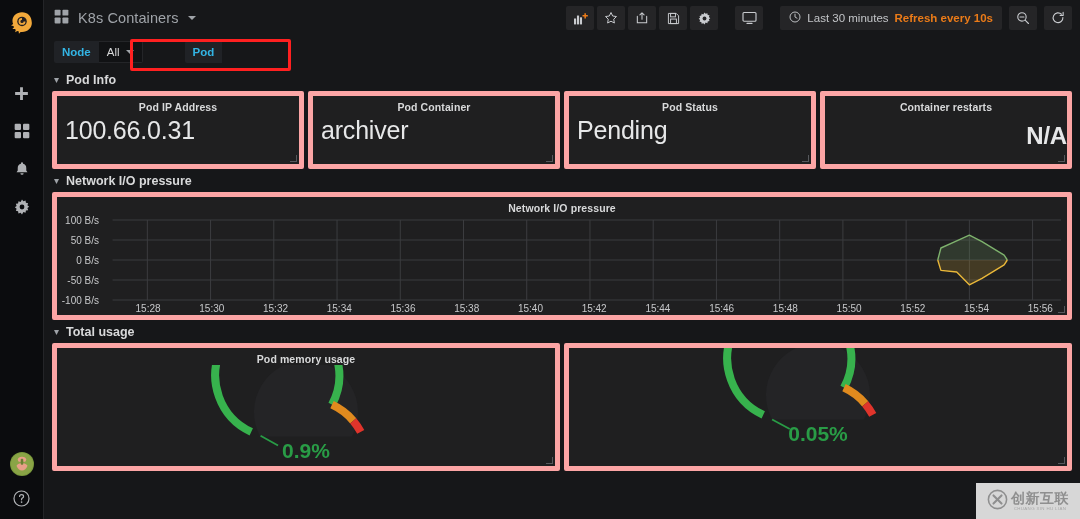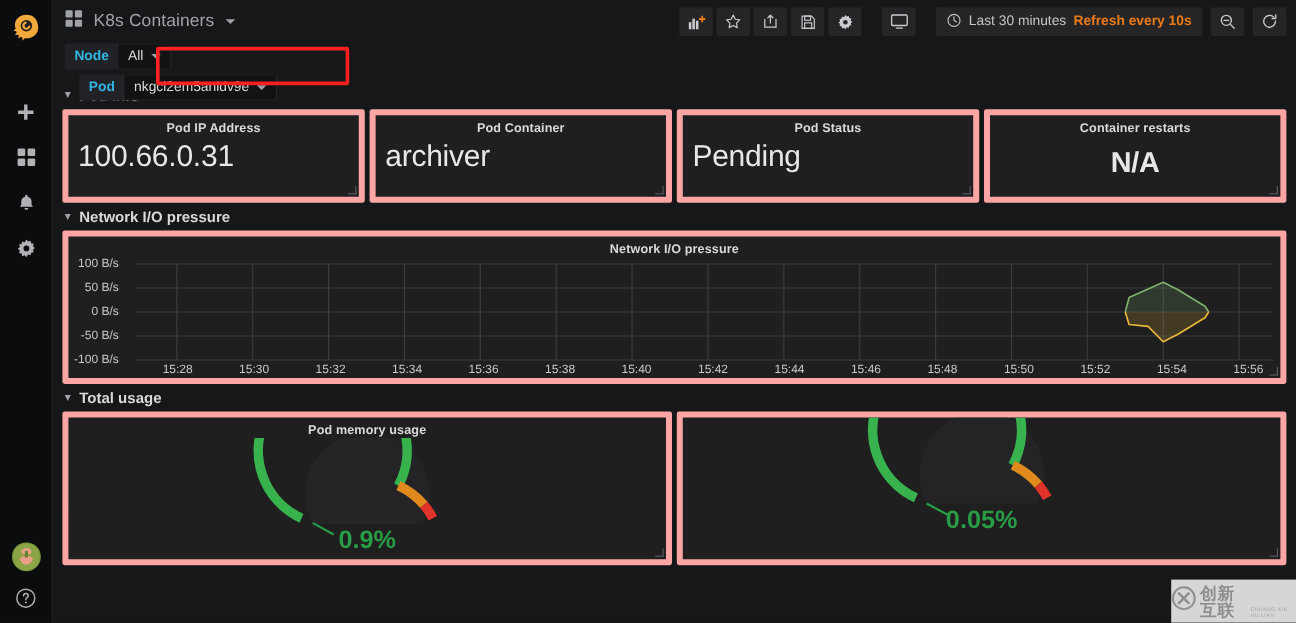--- a/index.html
+++ b/index.html
@@ -64,7 +64,7 @@
   .refresh-label { color: #eb7b18; font-weight: bold; font-size: 11.5px; }
 
   
-  .submenu { height: 32px; display: flex; padding: 0 10px; gap: 4px; position: relative; flex-direction: column; }
+  .submenu { height: 32px; display: flex; align-items: center; padding: 0 10px; gap: 16px; position: relative; }
   .var-group { display: flex; align-items: center; margin-right: 14px; }
   .var-label {
     background: #202226; color: #33b5e5;

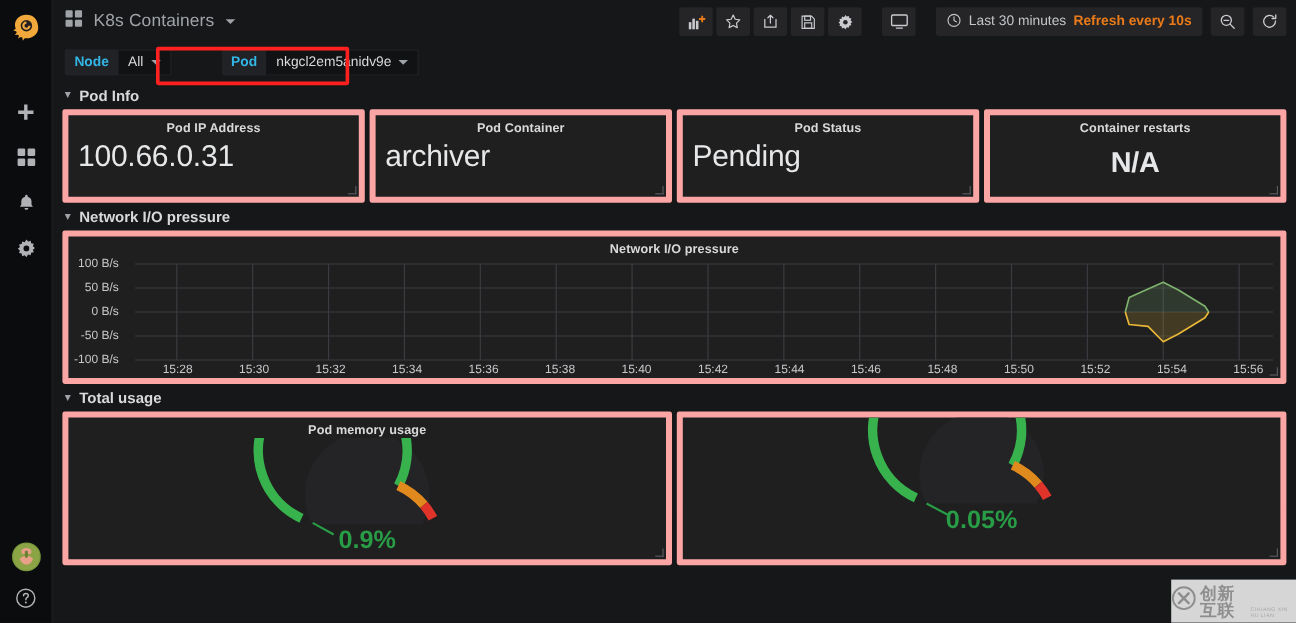--- a/index.html
+++ b/index.html
@@ -303,10 +303,6 @@
       </div>
       <div class="var-group" style="margin-left:12px">
         <span class="var-label">Pod</span>
-        <span class="var-value" style="min-width:112px">
-          <span>nkgcl2em5anidv9e</span>
-          <span class="caret" style="margin-left:auto"></span>
-        </span>
       </div>
       <div class="annot-box"></div>
     </div>

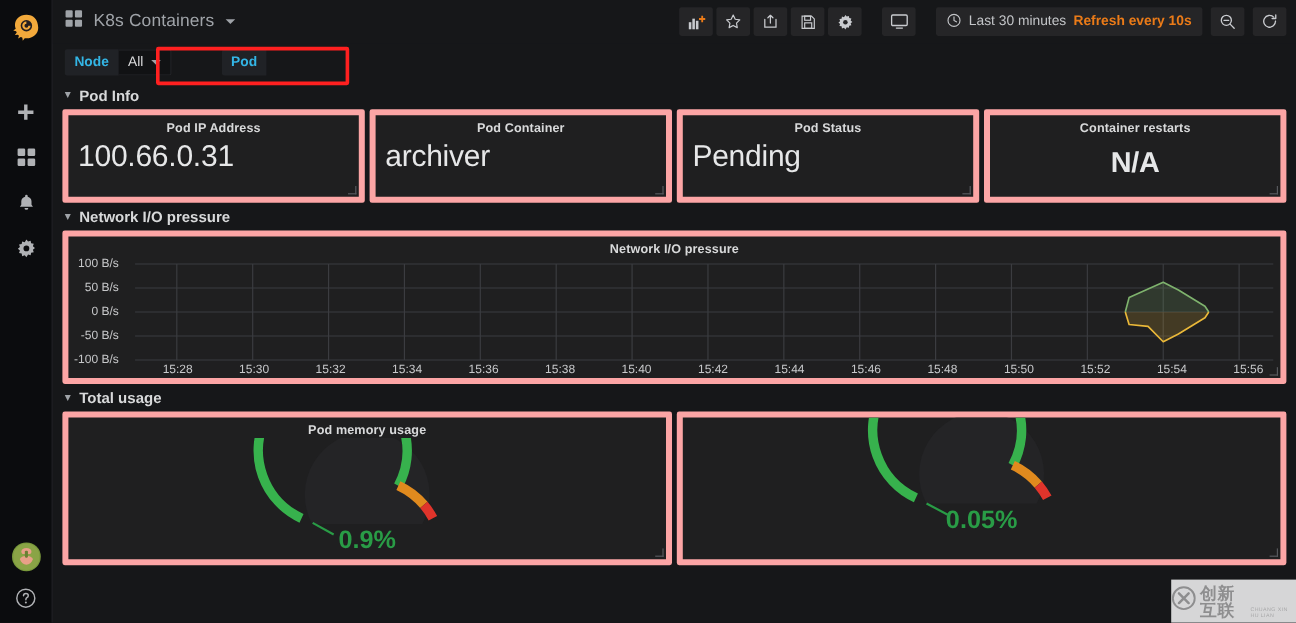--- a/index.html
+++ b/index.html
@@ -113,7 +113,7 @@
     font-size: 25px; color: #e6e7e8; font-weight: normal;
     padding: 4px 0 0 8px; letter-spacing: -0.2px; line-height: 1.1;
   }
-  .stat-value.center { text-align: center; font-weight: bold; font-size: 24px; padding-left: 0; padding-top: 10px; }
+  .stat-value.center { text-align: right; font-weight: bold; font-size: 24px; padding-left: 0; padding-top: 10px; }
 
   
   .graph-panel { height: 128px; width: 100%; }

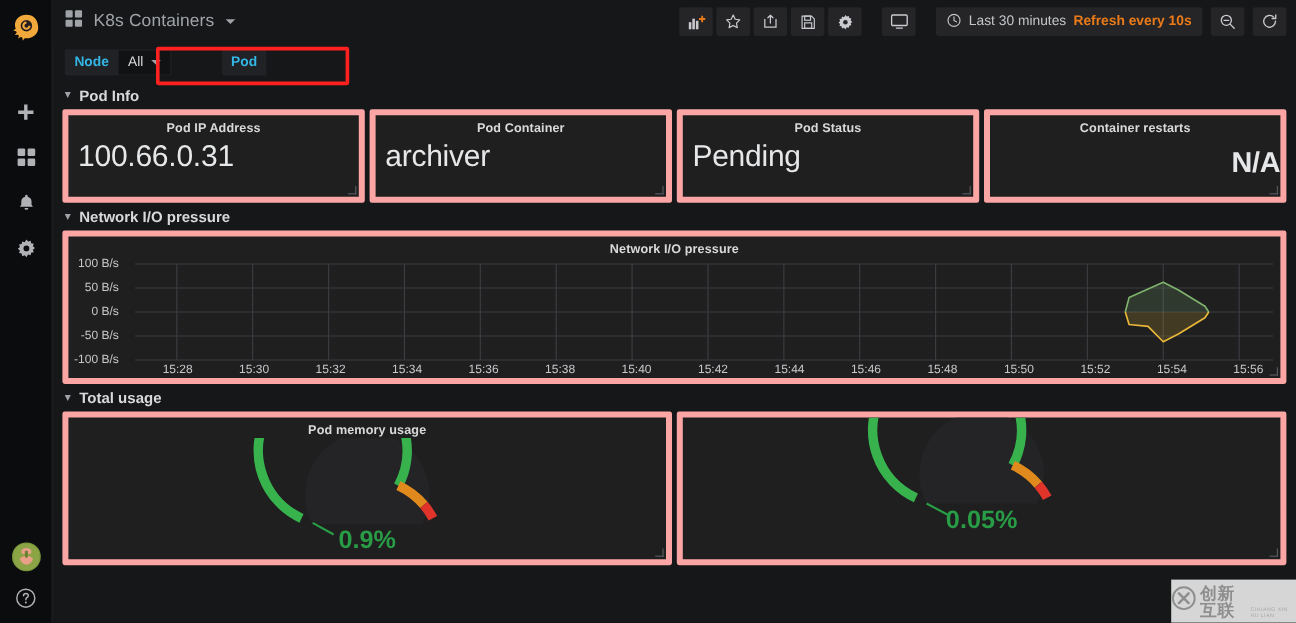--- a/index.html
+++ b/index.html
@@ -143,7 +143,7 @@
     display: flex; align-items: center; justify-content: center; gap: 3px;
     opacity: .92;
   }
-  .wm-text { display:flex; flex-direction: row; align-items:flex-end; line-height:1; }
+  .wm-text { display:flex; flex-direction: column; align-items:center; line-height:1; }
   .wm-cn { font-size: 14px; color: #9a9a9a; font-weight: bold; letter-spacing: .5px; }
   .wm-en { font-size: 4.4px; color: #b4b4b4; letter-spacing: .35px; margin-top: 2px; }
 </style>

